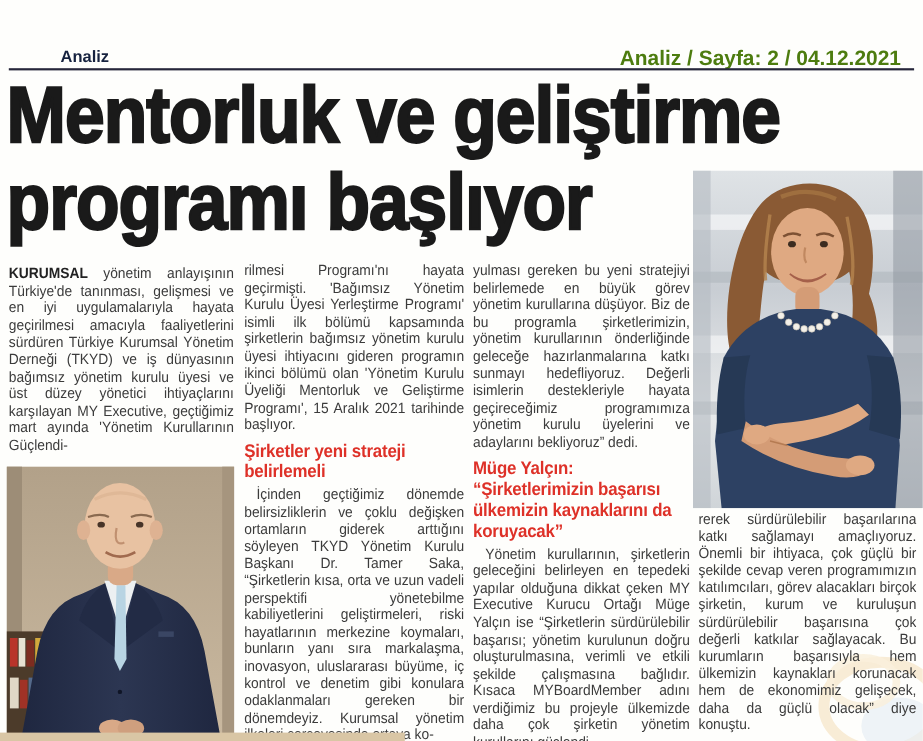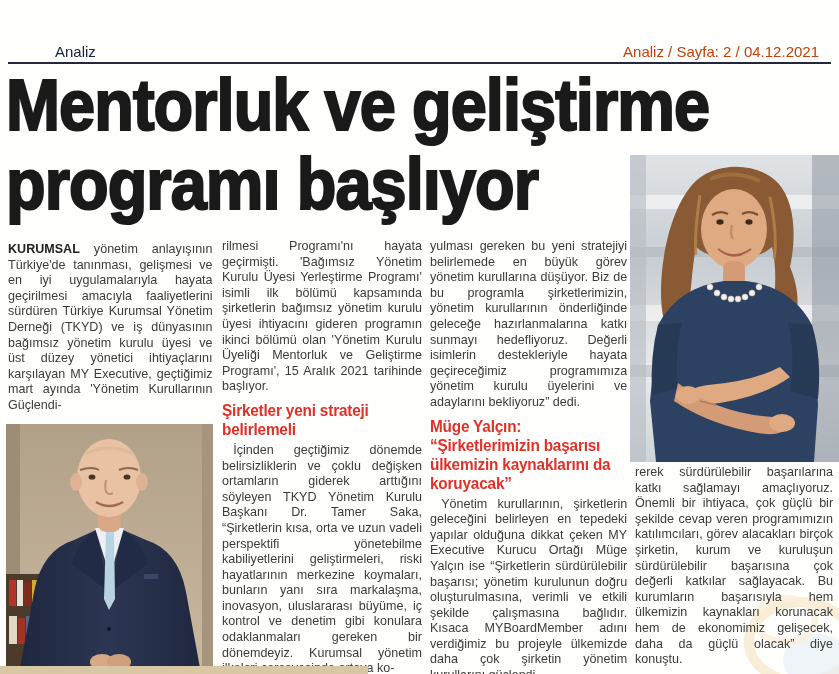--- a/index.html
+++ b/index.html
@@ -10,7 +10,7 @@
   .page{position:absolute;left:0;top:0;width:839px;height:674px;background:#fefefc;overflow:hidden;}
 
   
-  .kicker-left{position:absolute;left:55px;top:43px;font-size:15px;font-weight:normal;color:#16223f;letter-spacing:0;text-align:right;}
+  .kicker-left{position:absolute;left:55px;top:43px;font-size:15px;font-weight:bold;color:#16223f;letter-spacing:0;text-align:right;}
   .kicker-right{position:absolute;right:20px;top:43px;font-size:15px;font-weight:normal;color:#c2410c;}
   .rule{position:absolute;left:8px;top:62px;width:823px;height:2px;background:#26263a;}
 

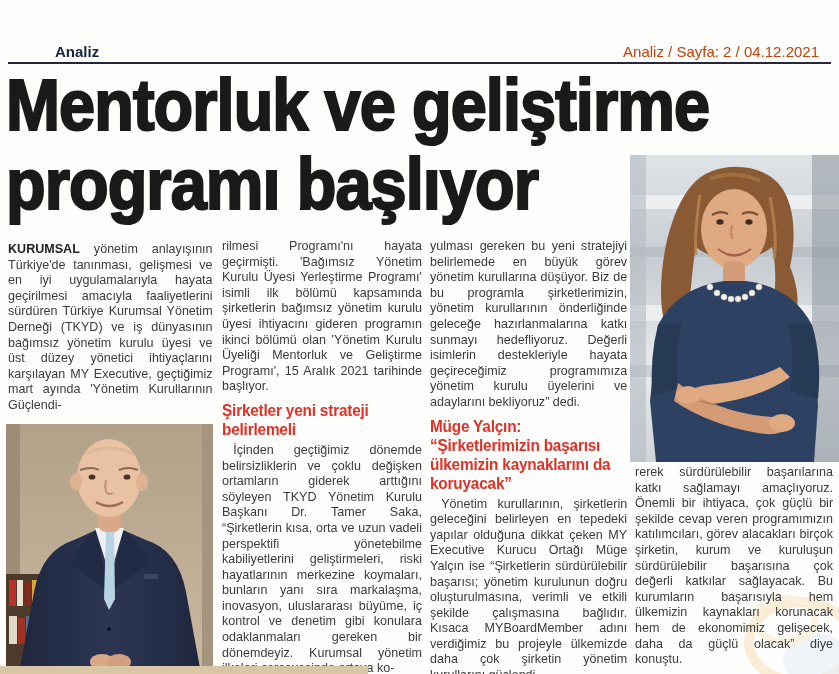--- a/index.html
+++ b/index.html
@@ -11,7 +11,7 @@
 
   
   .kicker-left{position:absolute;left:55px;top:43px;font-size:15px;font-weight:bold;color:#16223f;letter-spacing:0;text-align:right;}
-  .kicker-right{position:absolute;right:20px;top:43px;font-size:15px;font-weight:normal;color:#c2410c;}
+  .kicker-right{position:absolute;right:20px;top:43px;font-size:19px;font-weight:bold;color:#4d7c0f;}
   .rule{position:absolute;left:8px;top:62px;width:823px;height:2px;background:#26263a;}
 
   

